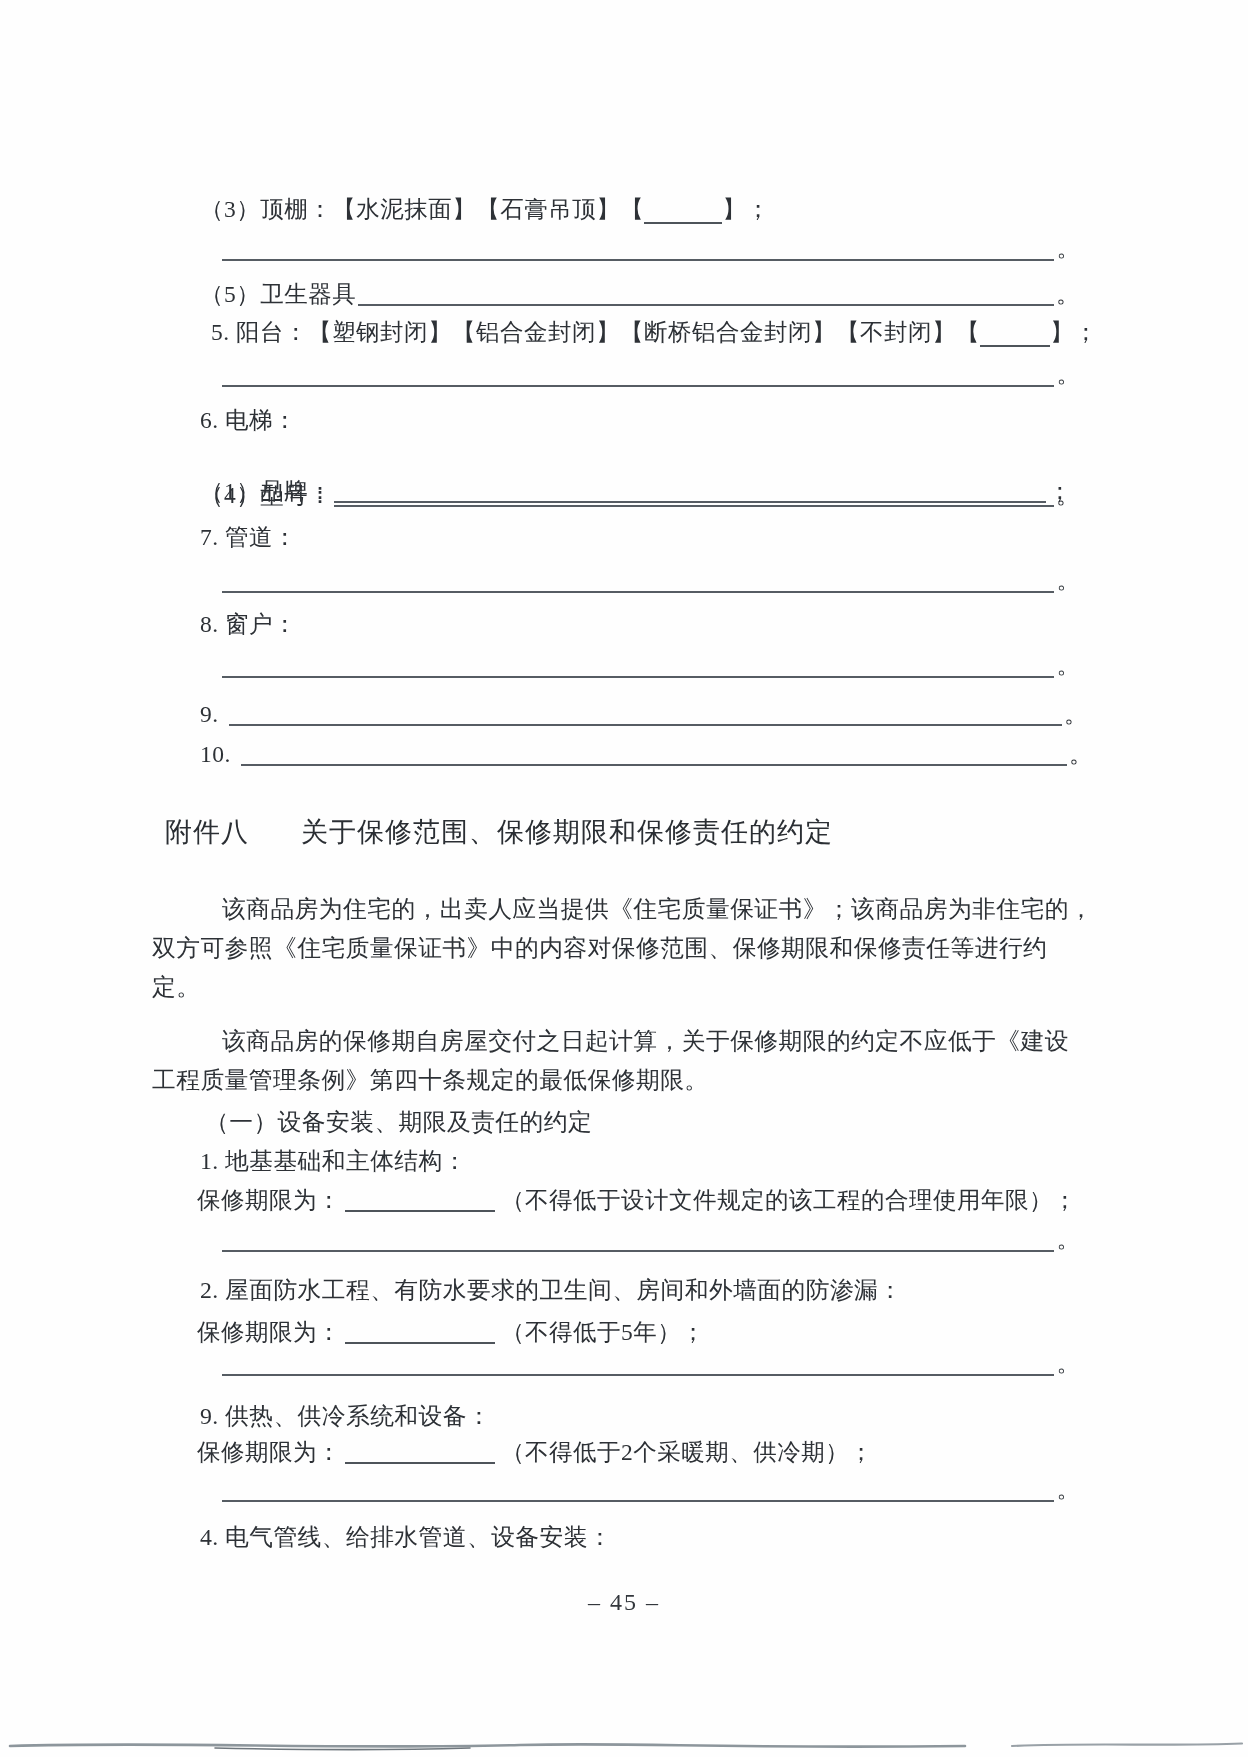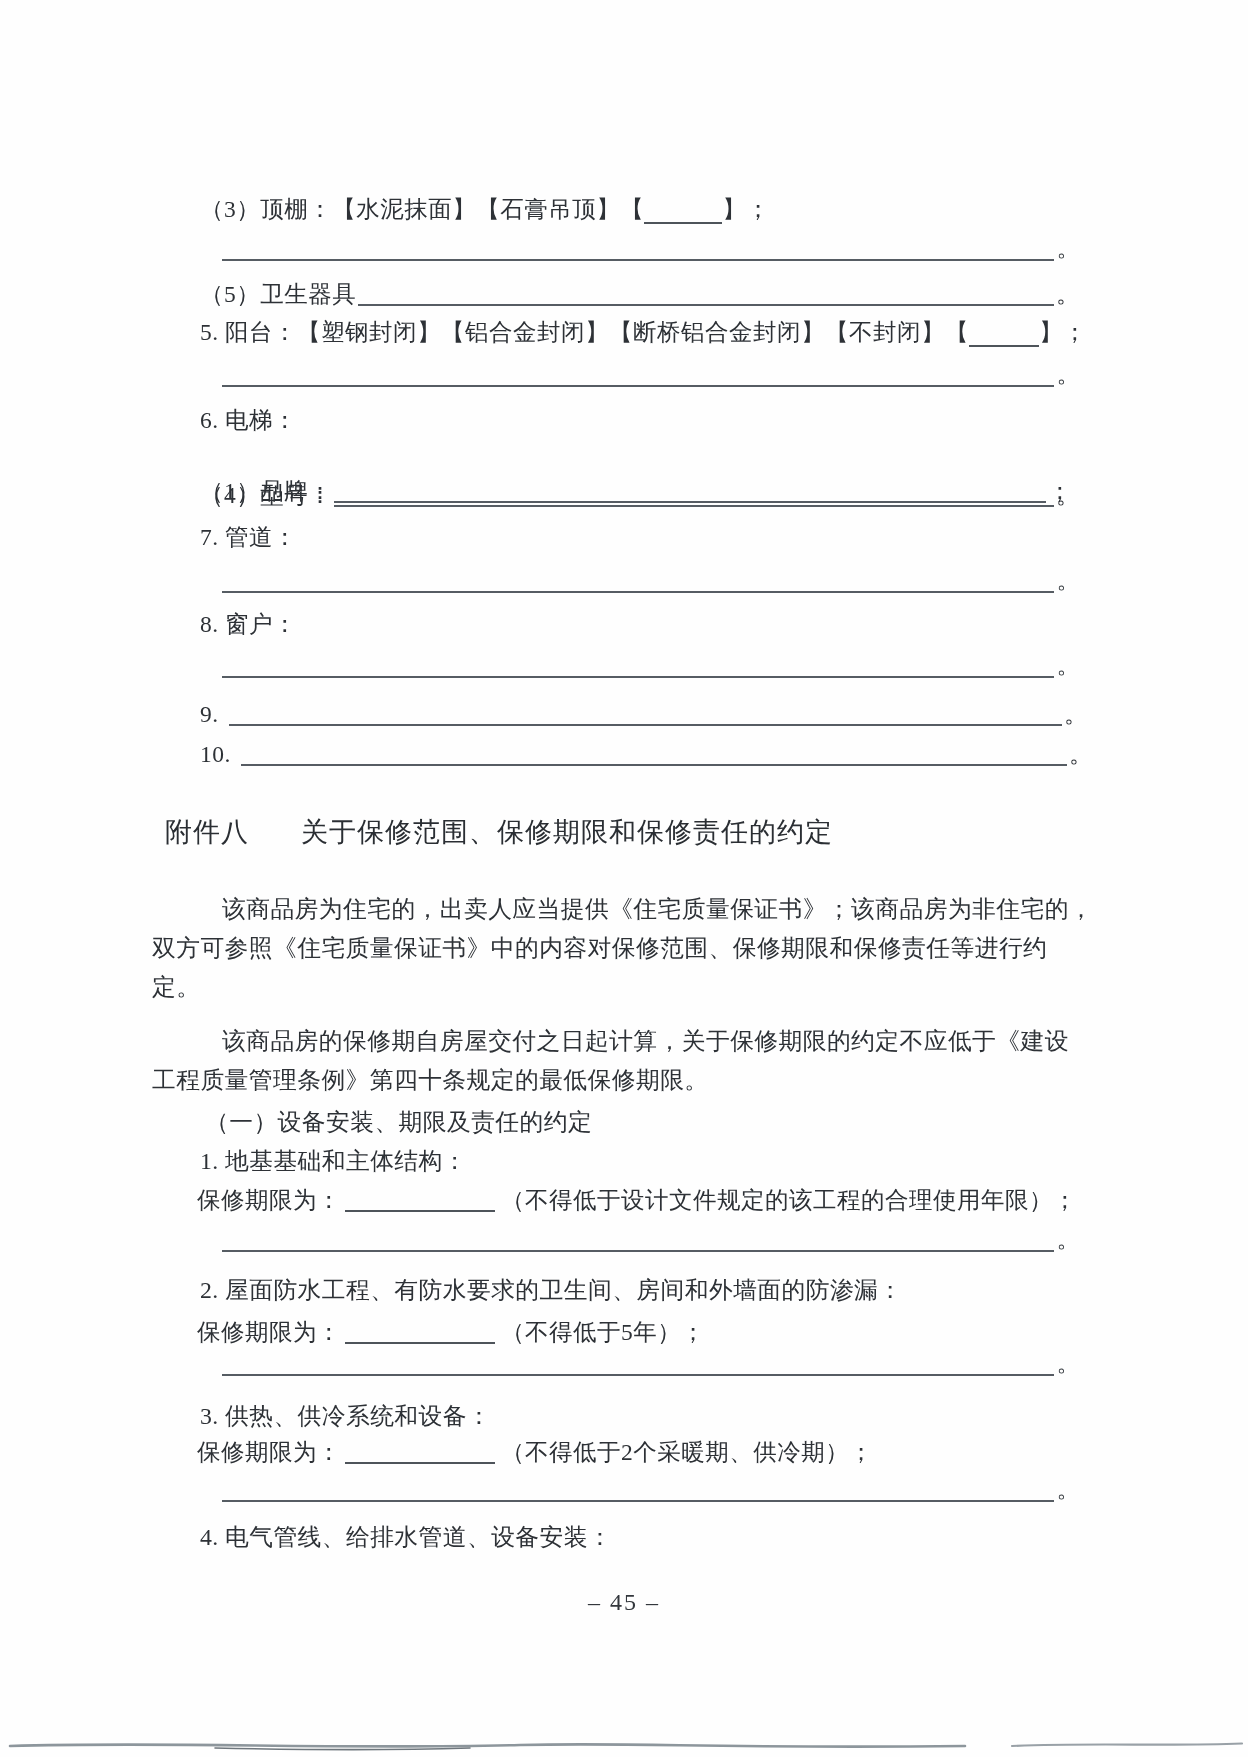--- a/index.html
+++ b/index.html
@@ -101,7 +101,7 @@
       <span class="tail">。</span>
   </div>
 
-  <div class="row" style="top:318px;left:200px;right:150px;">
+  <div class="row" style="top:318px;left:200px;right:150px;justify-content:flex-end;">
     <span>5. 阳台：【塑钢封闭】【铝合金封闭】【断桥铝合金封闭】【不封闭】【</span>
       <span class="blank" style="width:70px;"></span>
       <span class="tail">】；</span>

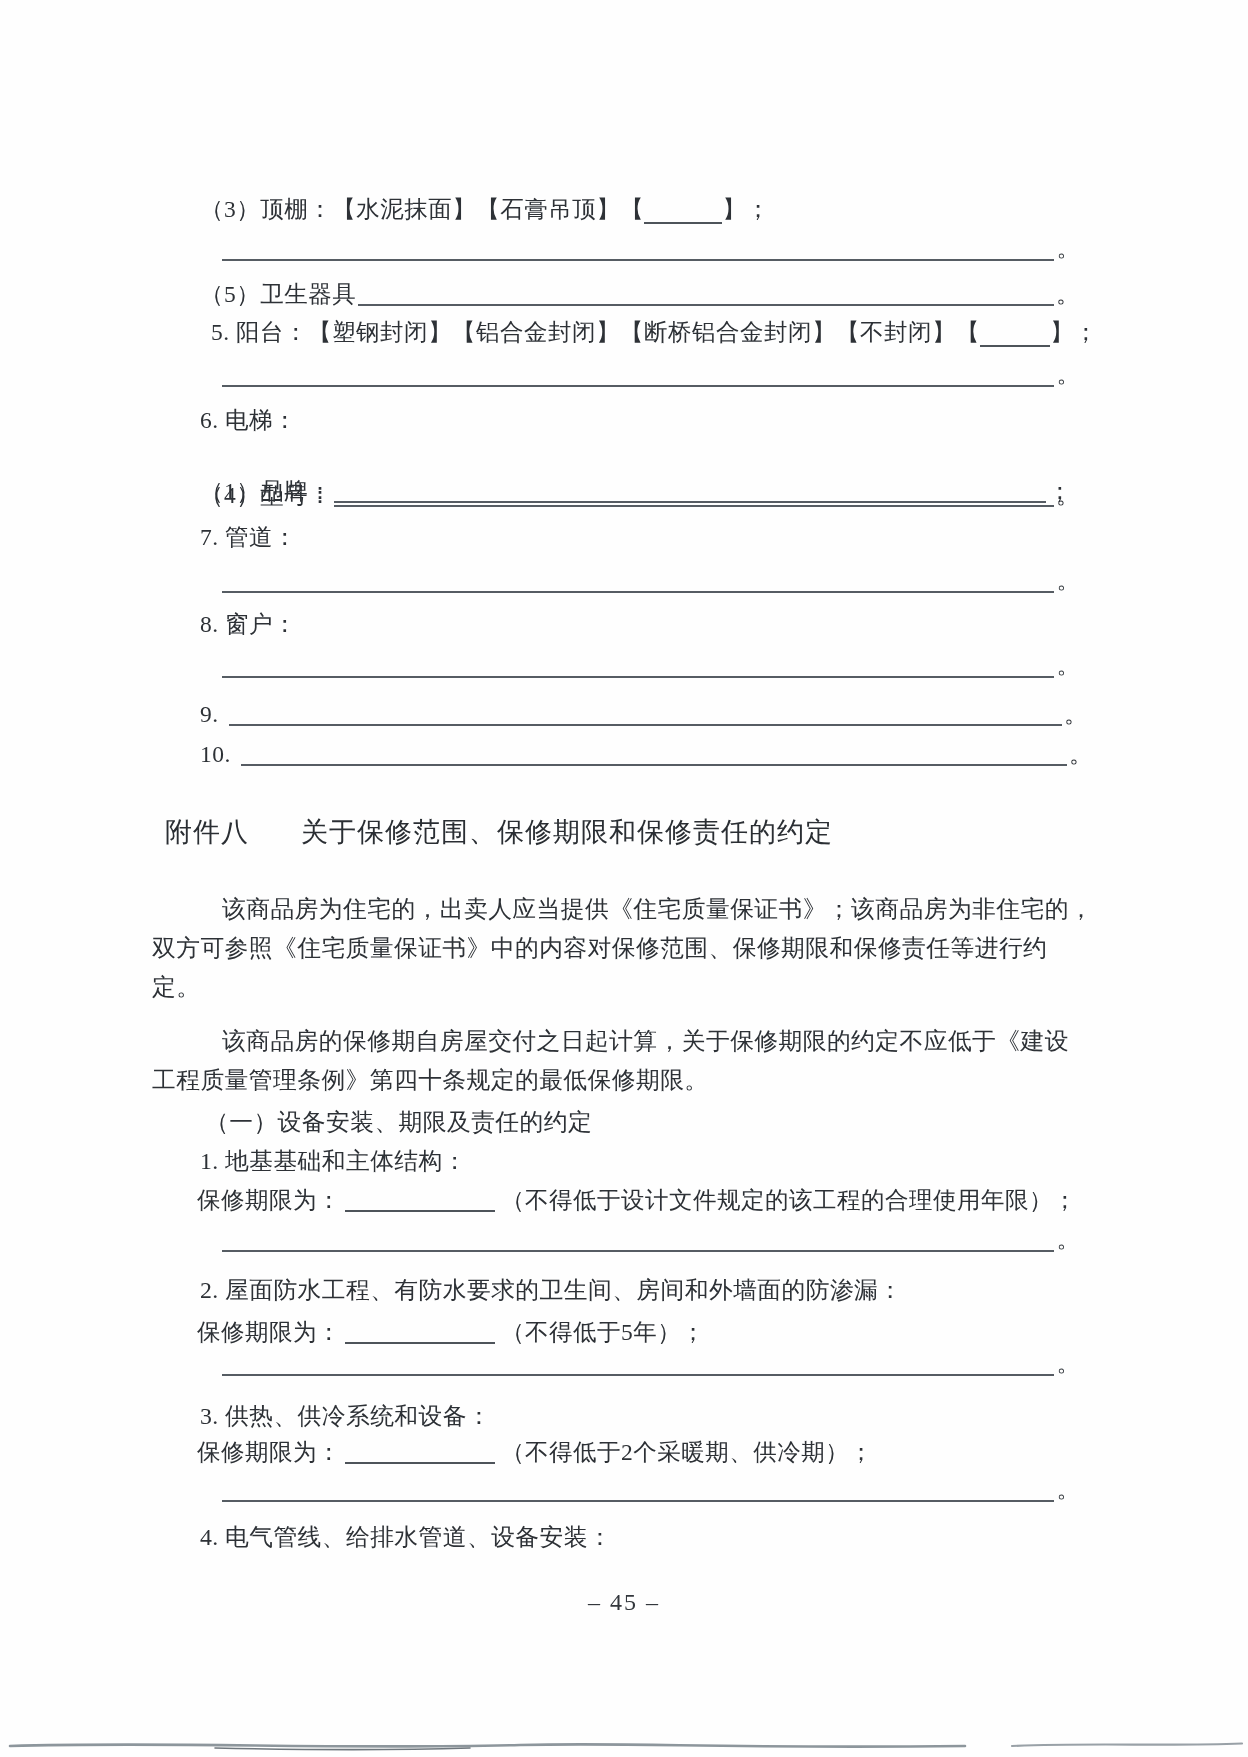--- a/index.html
+++ b/index.html
@@ -193,7 +193,7 @@
       <span class="rule-tail">。</span>
   </div>
 
-  <div class="para-line" style="top:1400px;left:200px;">3. 供热、供冷系统和设备：</div>
+  <div class="para-line" style="top:1400px;left:200px;">9. 供热、供冷系统和设备：</div>
   <div class="row" style="top:1438px;left:197px;">
     <span>保修期限为：</span>
       <span class="blank" style="width:150px;margin:0 6px 3px 4px;"></span>

